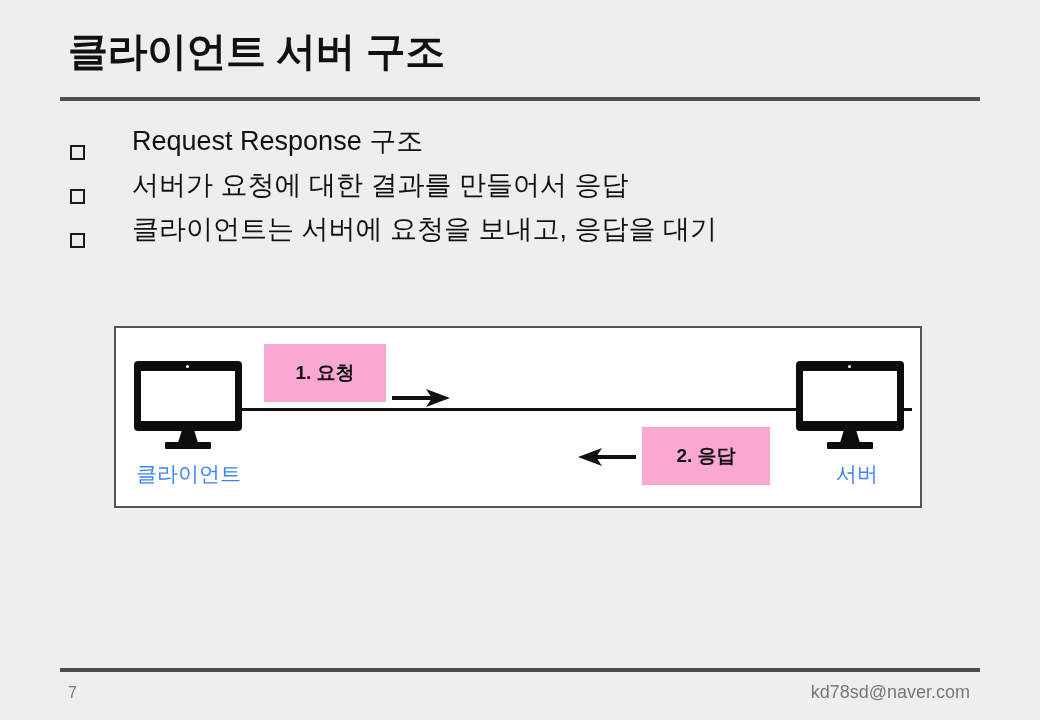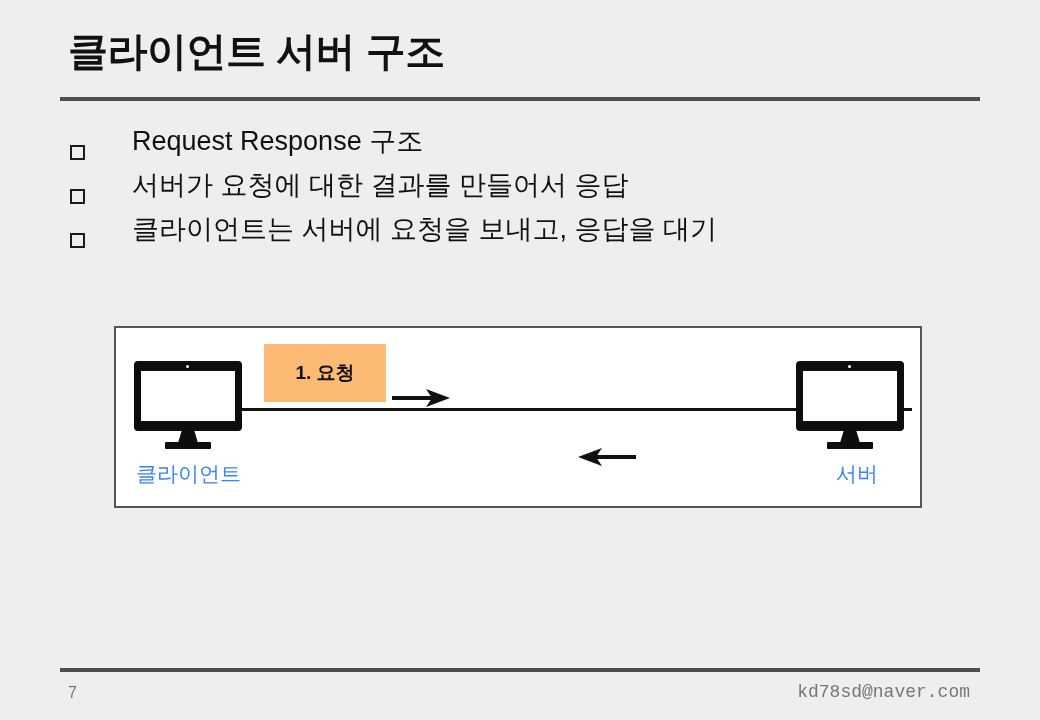--- a/index.html
+++ b/index.html
@@ -148,7 +148,7 @@
   
   .step-box {
     position: absolute;
-    background: #fdba74;
+    background: #f9a8d4;
     display: flex;
     align-items: center;
     justify-content: center;

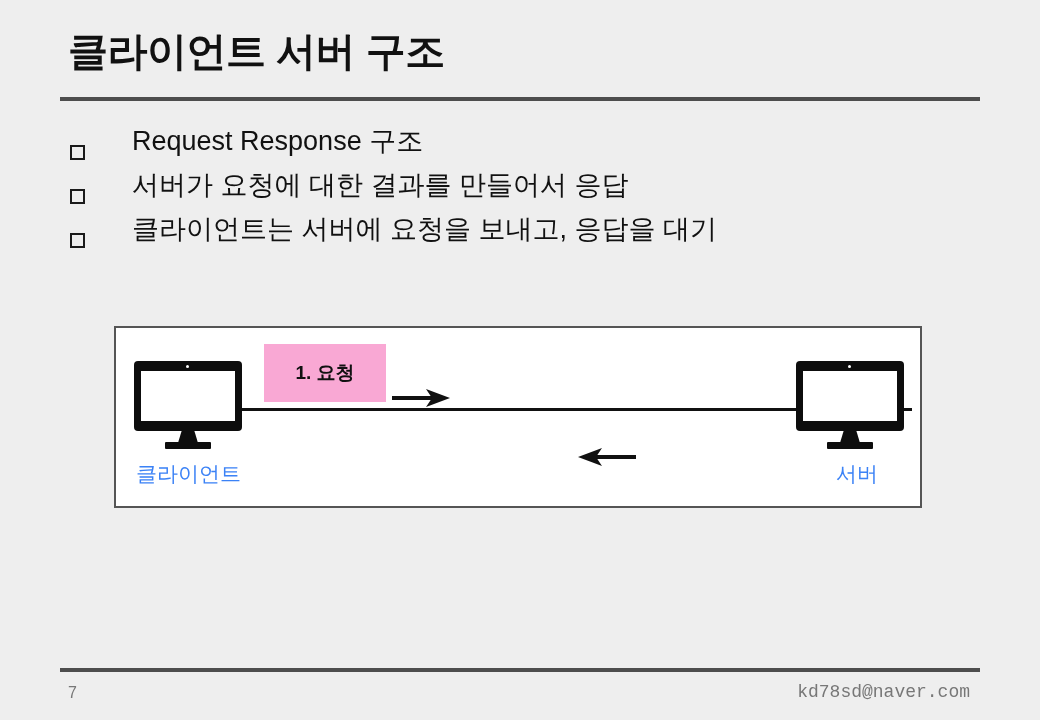--- a/index.html
+++ b/index.html
@@ -253,6 +253,7 @@
       </svg>
     </div>
 
+    <div class="step-box response">2. 응답</div>
     <div class="arrow response">
       <svg width="62" height="26" viewBox="0 0 62 26">
         <rect x="22" y="11" width="40" height="4" fill="#111111"></rect>

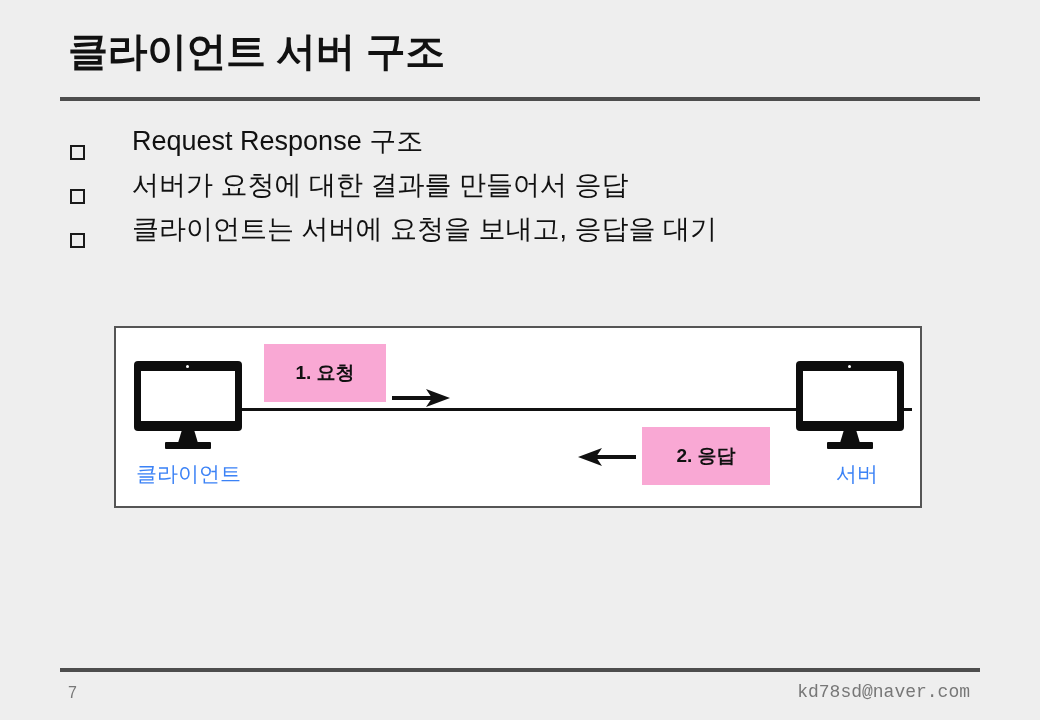--- a/index.html
+++ b/index.html
@@ -191,7 +191,6 @@
     top: 682px;
     font-size: 18px;
     color: #777777;
-    font-family: Liberation Mono, monospace;
   }
 </style>
 </head>

